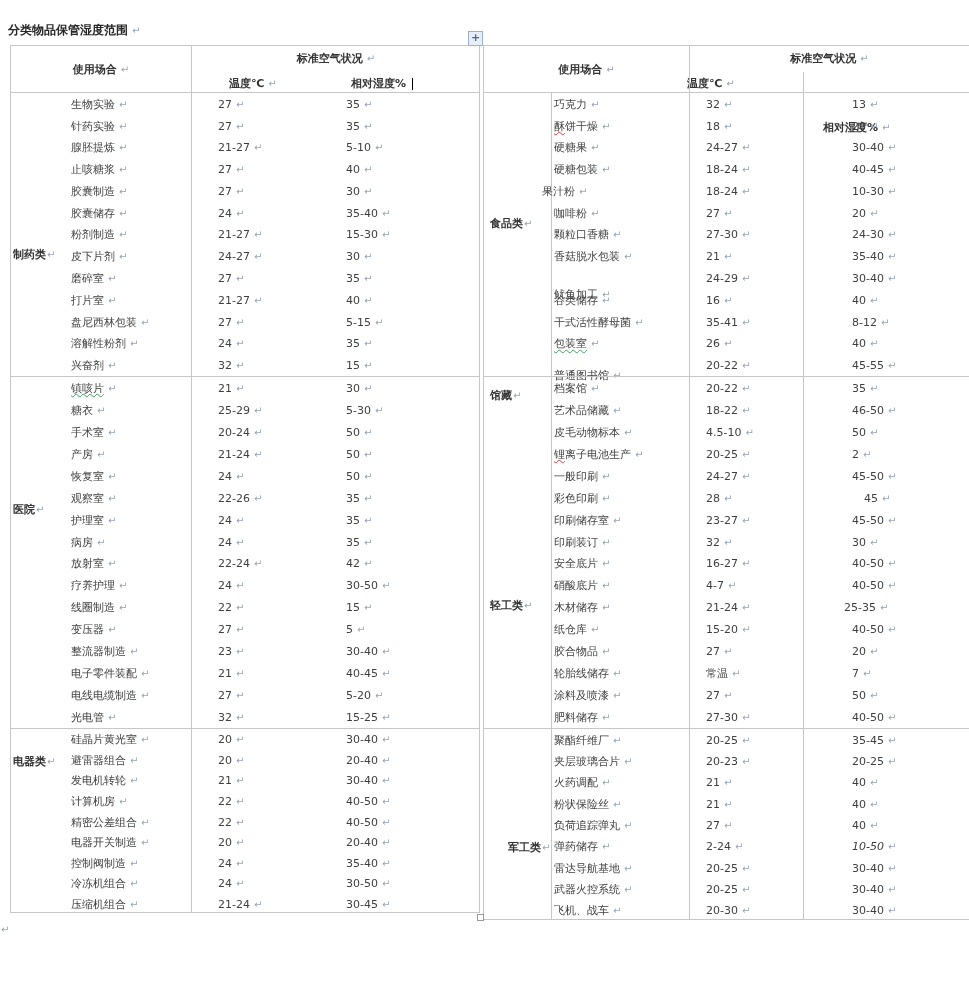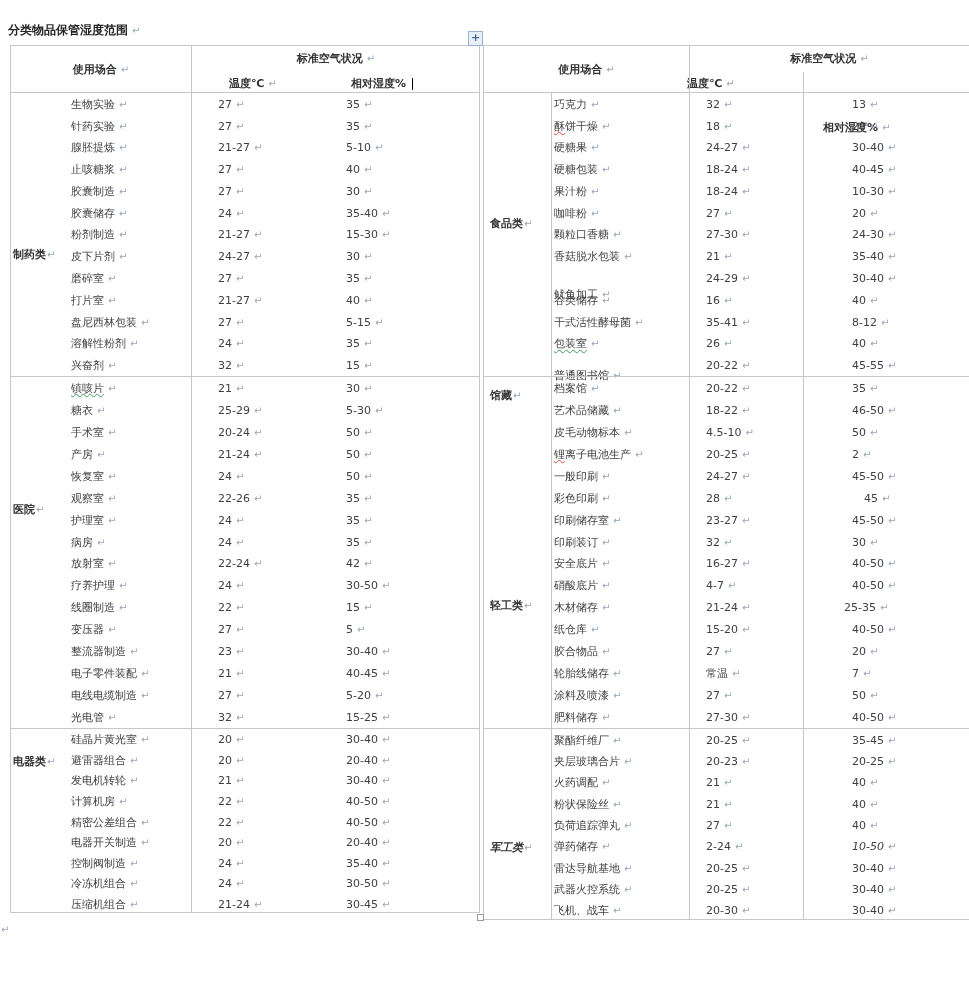--- a/index.html
+++ b/index.html
@@ -277,7 +277,7 @@
           <span class="cell" style="left: 368px;"><span>40-45</span><span class="mark">↵</span></span>
         </div>
         <div class="trow">
-          <span class="cell" style="left: 70px; text-align: right;"><span>果汁粉</span><span class="mark">↵</span></span>
+          <span class="cell" style="left: 58px; text-align: right;"><span>果汁粉</span><span class="mark">↵</span></span>
           <span class="cell" style="left: 222px;"><span>18-24</span><span class="mark">↵</span></span>
           <span class="cell" style="left: 368px;"><span>10-30</span><span class="mark">↵</span></span>
         </div>

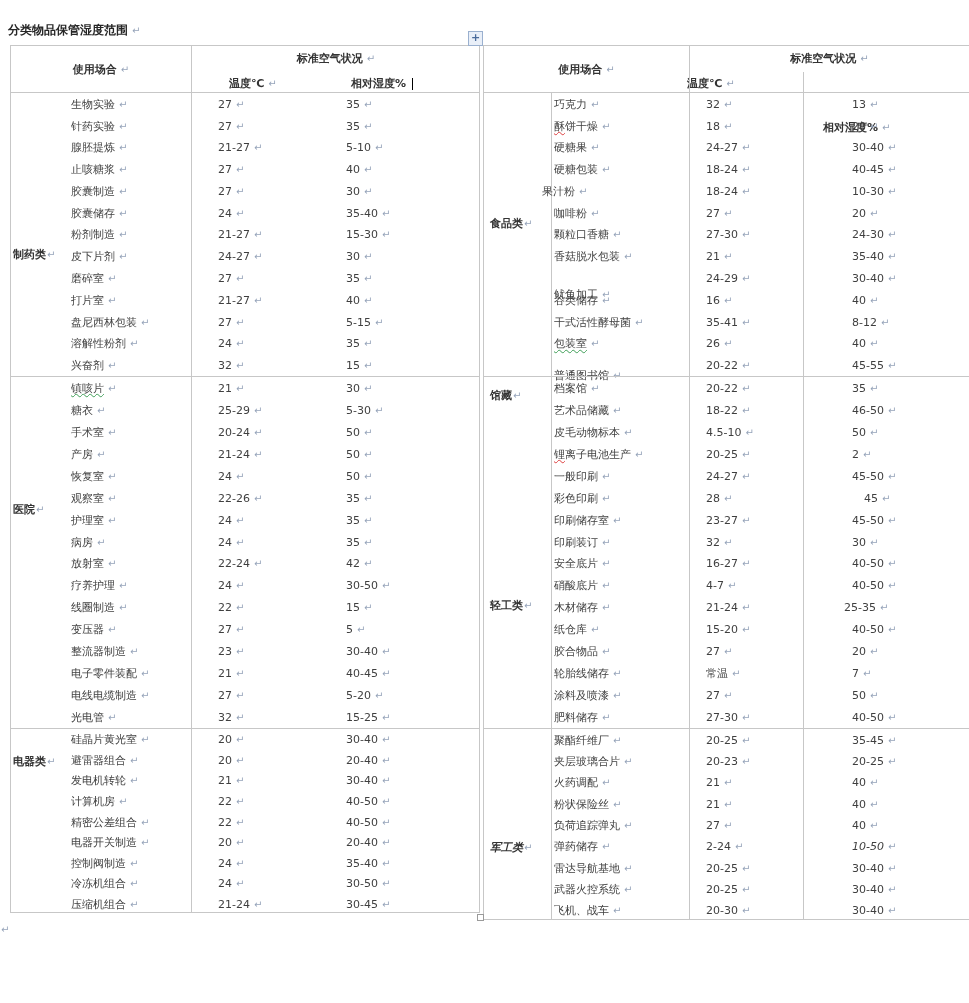--- a/index.html
+++ b/index.html
@@ -407,7 +407,7 @@
         </div>
       </div>
       <div class="tsection bline" style="height: 193px;">
-        <div class="cat" style="left: 6px; width: 56px; top: 112px; font-style: italic;"><span>军工类</span><span class="mark tight">↵</span></div>
+        <div class="cat" style="left: 24px; width: 56px; top: 112px;"><span>军工类</span><span class="mark tight">↵</span></div>
         <div class="trow">
           <span class="cell" style="left: 70px;"><span>聚酯纤维厂</span><span class="mark">↵</span></span>
           <span class="cell" style="left: 222px;"><span>20-25</span><span class="mark">↵</span></span>

